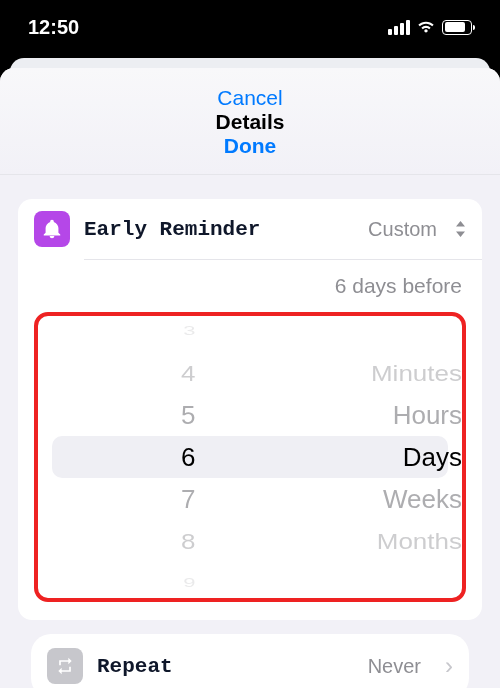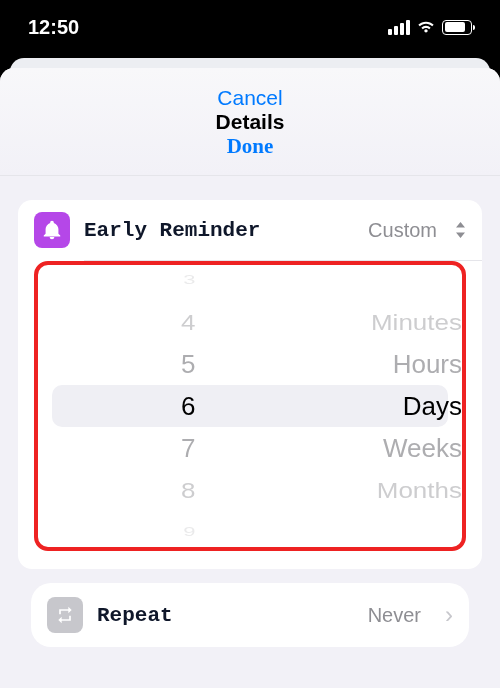--- a/index.html
+++ b/index.html
@@ -19,7 +19,7 @@
     .sheet { background: #f2f1f7; border-radius: 14px 14px 0 0; min-height: 620px; position: relative; top: -4px; }
     .nav-bar { display: flex; justify-content: space-between; align-items: center; padding: 18px 22px 16px; border-bottom: 1px solid #e5e5ea; background: linear-gradient(#f8f8fa, #f2f1f7); border-radius: 14px 14px 0 0; flex-direction: column; }
     .nav-btn { color: #007aff; font-size: 21px; font-weight: 400; background: none; border: none; cursor: pointer; }
-    .nav-btn.done { font-weight: 600; font-family: Liberation Serif, serif; }
+    .nav-btn.done { font-weight: 600; }
     .nav-title { font-size: 21px; font-weight: 700; color: #000; }
     .card { background: #fff; border-radius: 14px; margin: 24px 18px 14px; overflow: hidden; }
     .row { display: flex; align-items: center; padding: 12px 16px; }

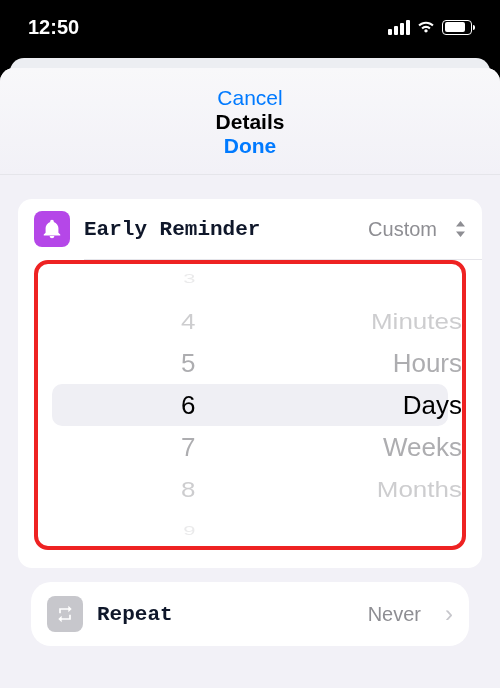--- a/index.html
+++ b/index.html
@@ -96,6 +96,7 @@
         </div>
       </div>
       <div class="sub-divider"></div>
+      <div class="sub-row">6 days before</div>
 
       <div class="picker-box">
         <div class="picker-selection"></div>

